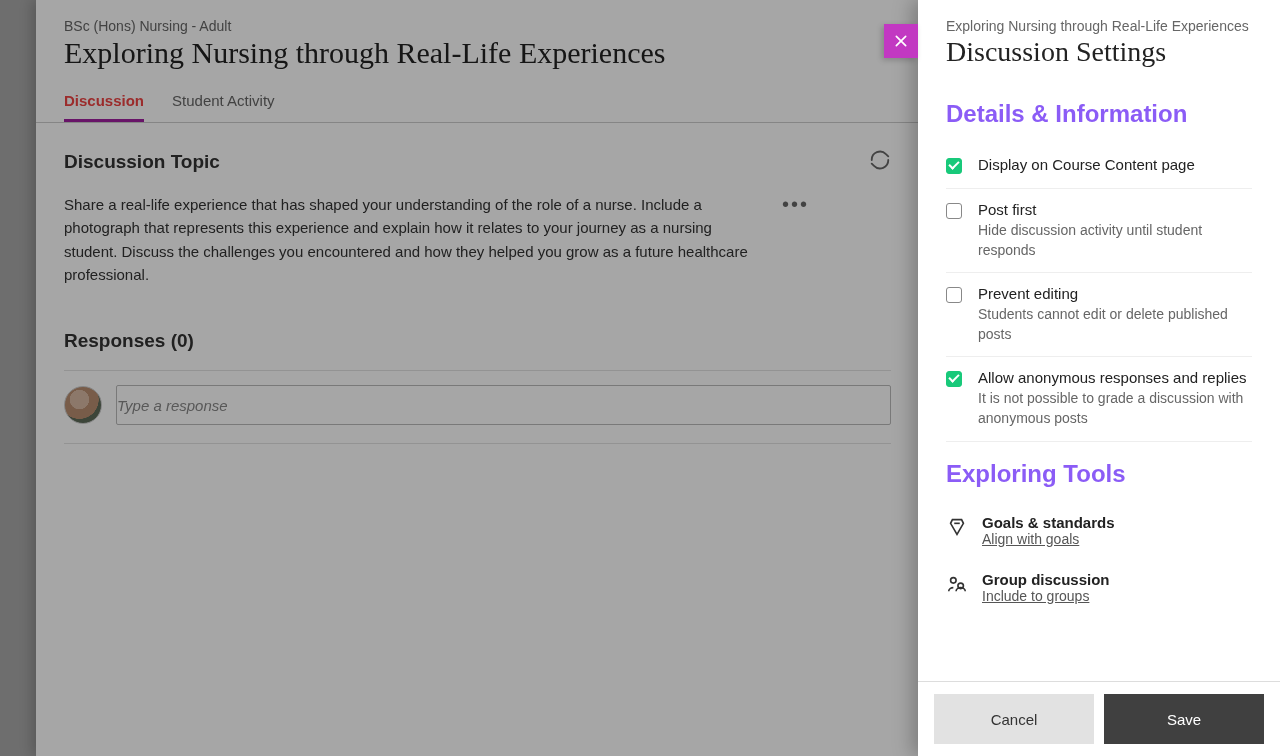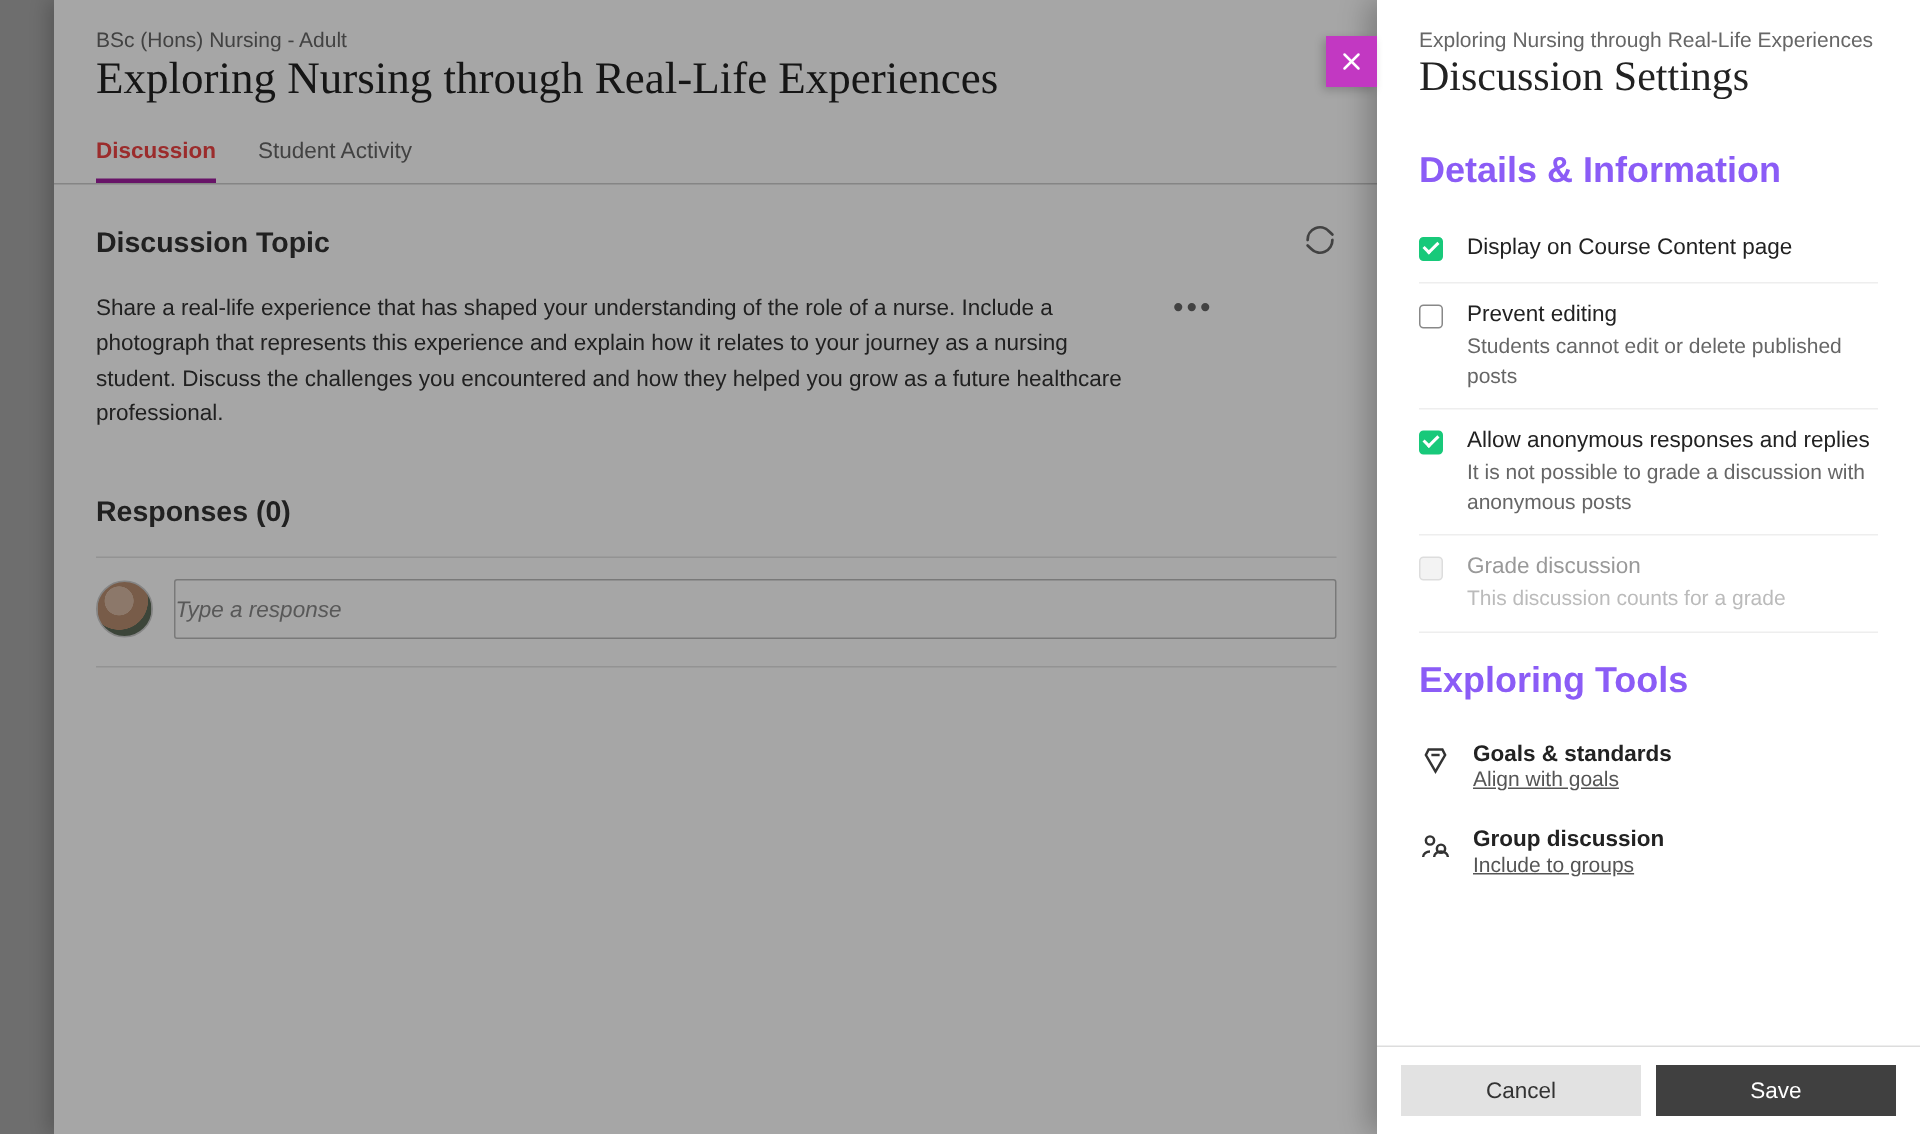--- a/index.html
+++ b/index.html
@@ -395,6 +395,13 @@
       </div>
     </div>
 
+    <div class="setting-row">
+      <div class="checkbox"></div>
+      <div class="setting-text">
+        <div class="setting-label">Post first</div>
+        <div class="setting-sub">Hide discussion activity until student responds</div>
+      </div>
+    </div>
 
     <div class="setting-row">
       <div class="checkbox"></div>

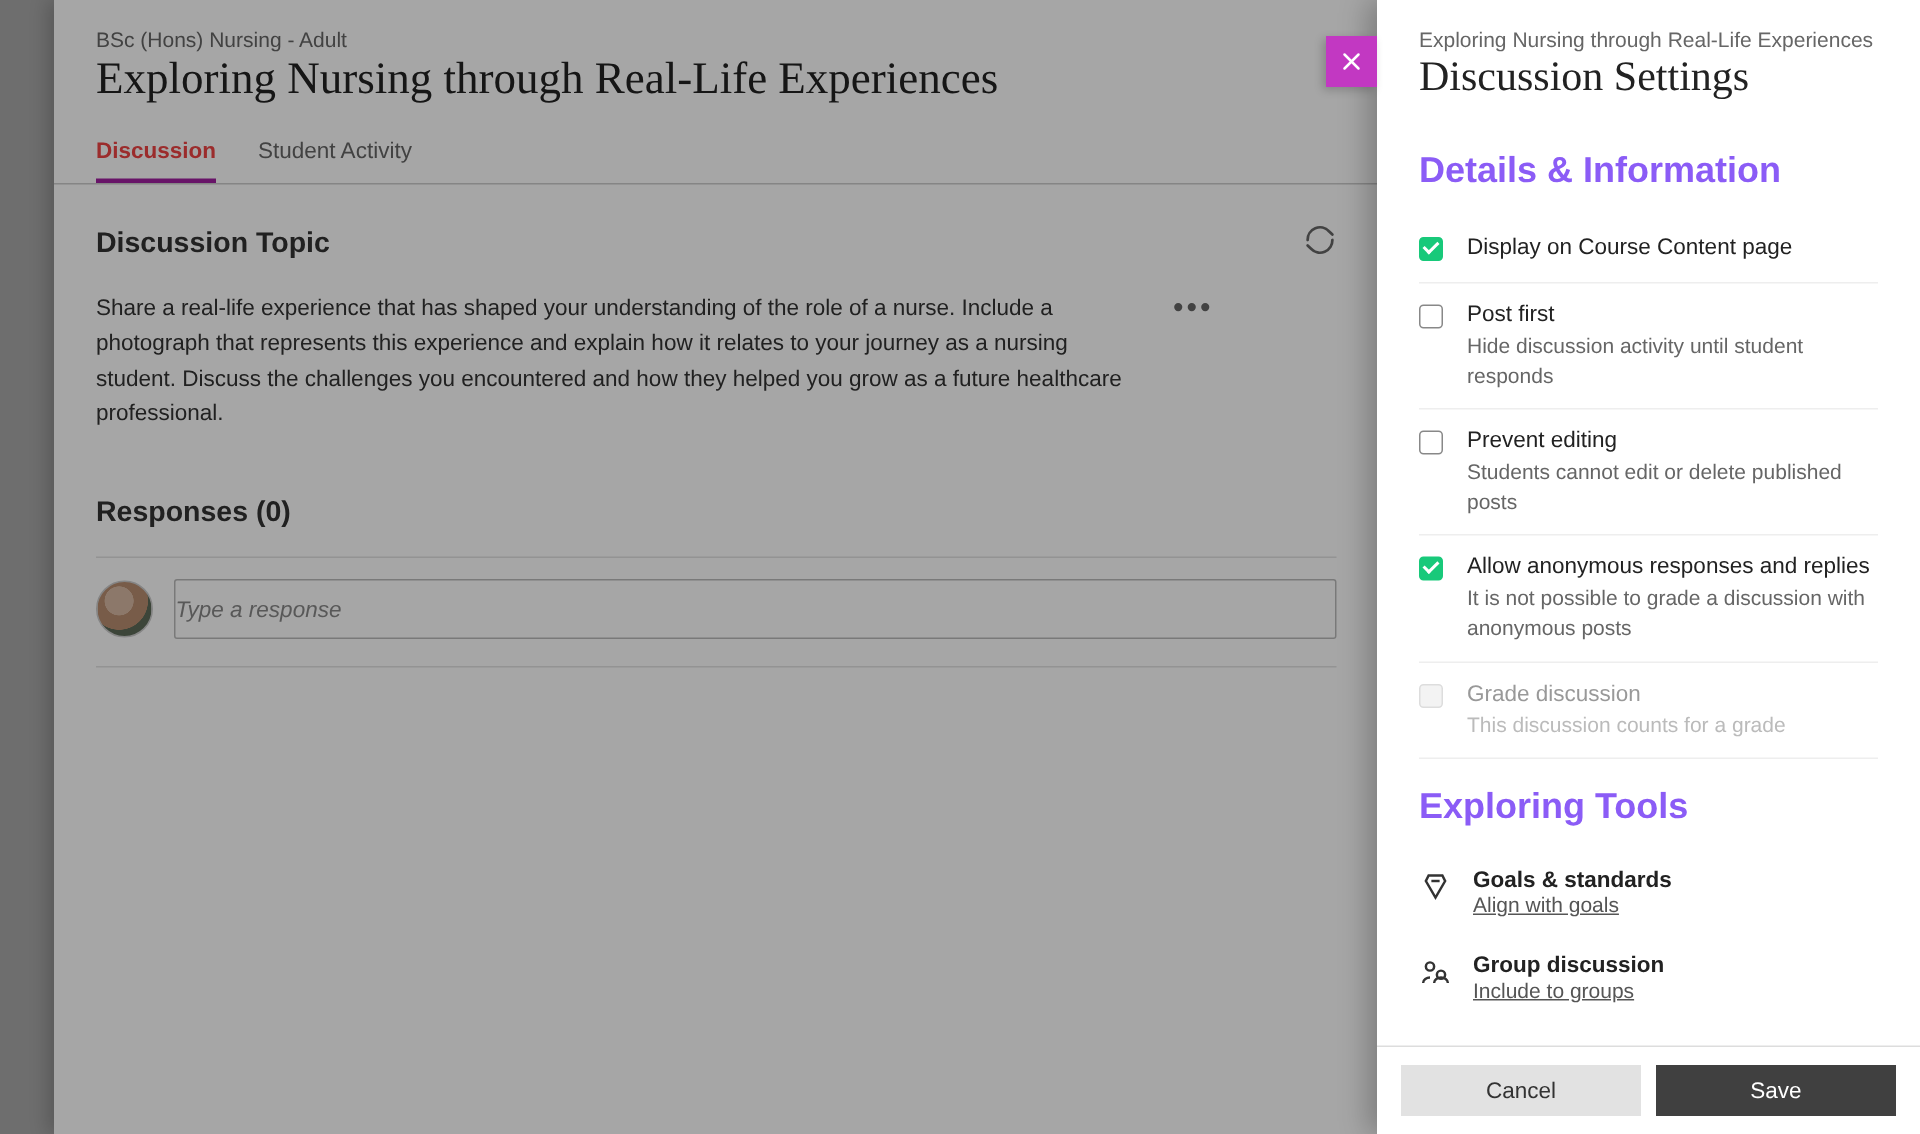--- a/index.html
+++ b/index.html
@@ -419,13 +419,6 @@
       </div>
     </div>
 
-    <div class="setting-row">
-      <div class="checkbox disabled"></div>
-      <div class="setting-text">
-        <div class="setting-label disabled">Grade discussion</div>
-        <div class="setting-sub disabled">This discussion counts for a grade</div>
-      </div>
-    </div>
 
     <div class="sp-section-title" style="margin-top:18px;">Exploring Tools</div>
 

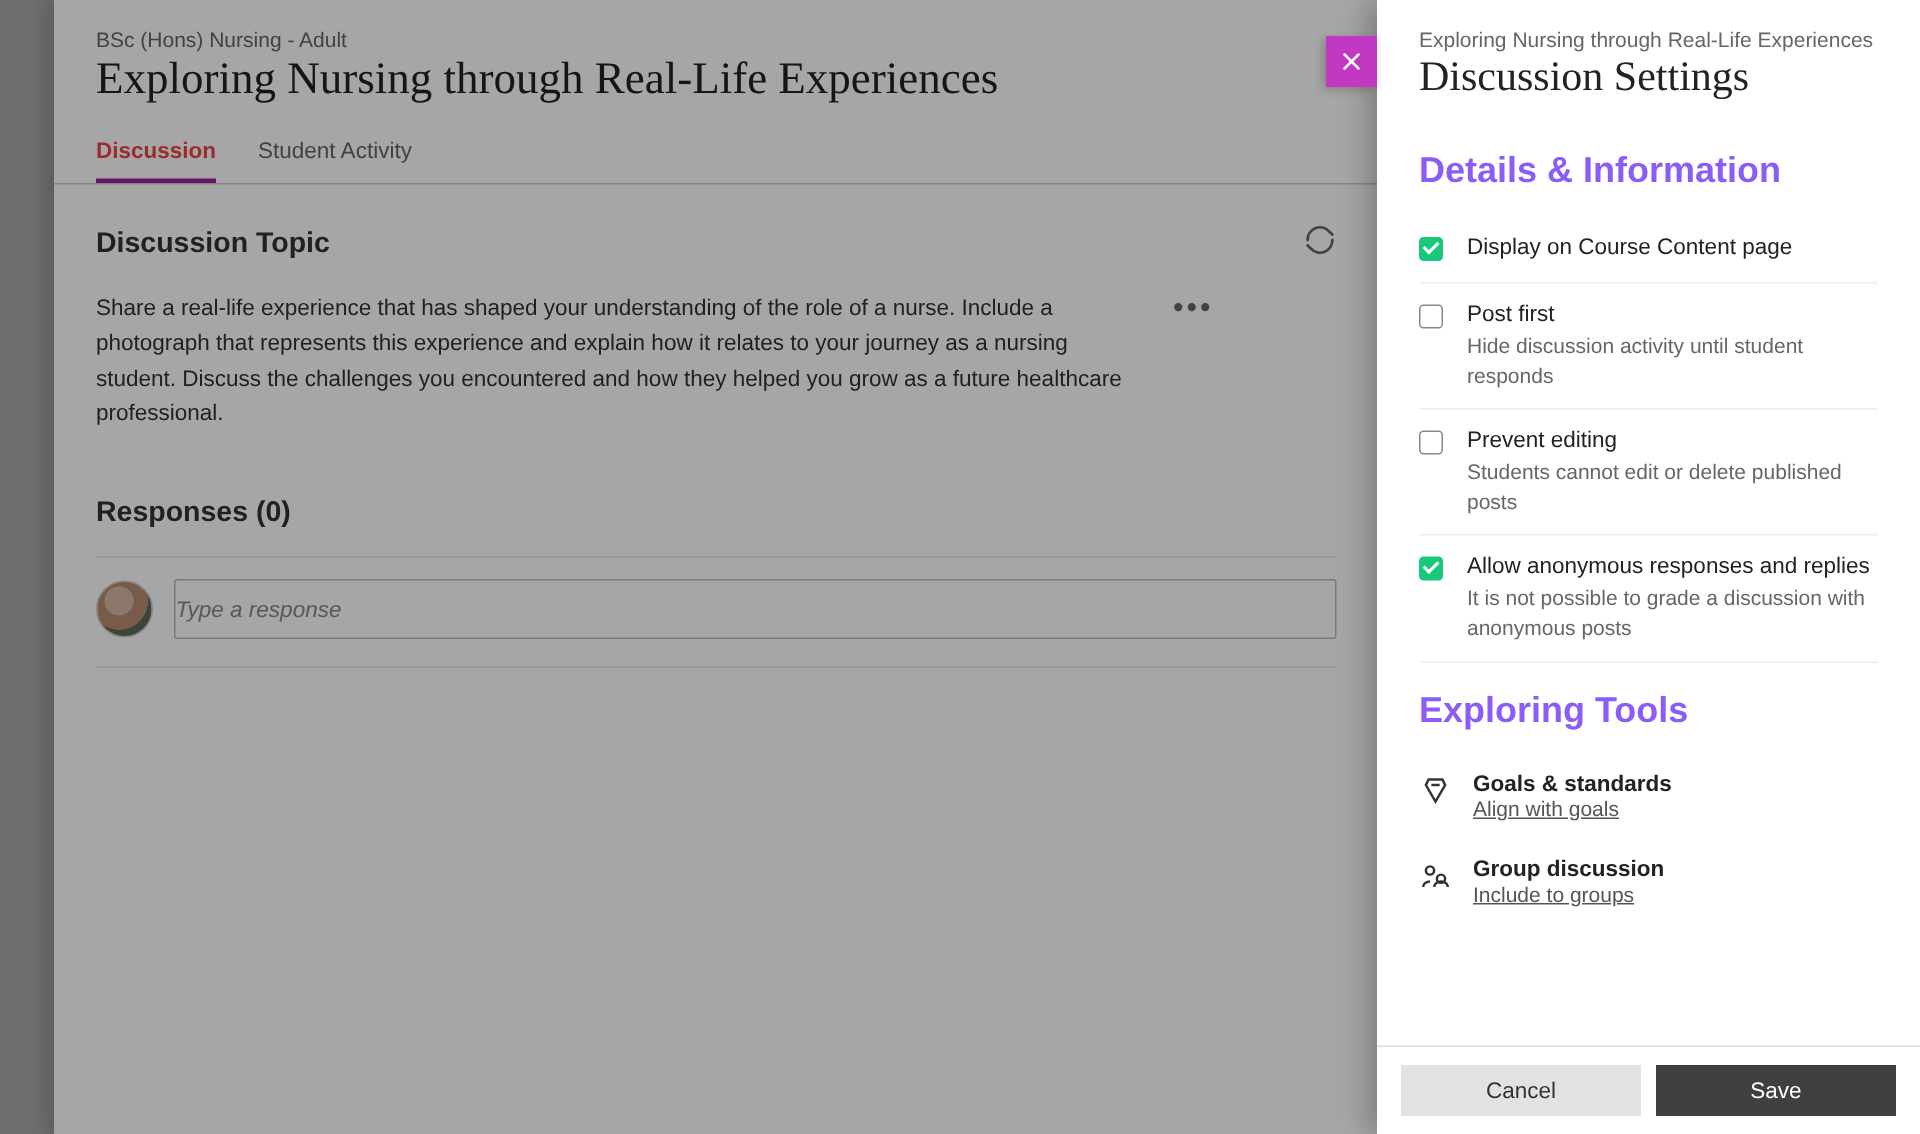--- a/index.html
+++ b/index.html
@@ -292,7 +292,7 @@
   }
   .btn {
     flex: 1;
-    height: 34px;
+    height: 50px;
     display: flex;
     align-items: center;
     justify-content: center;

